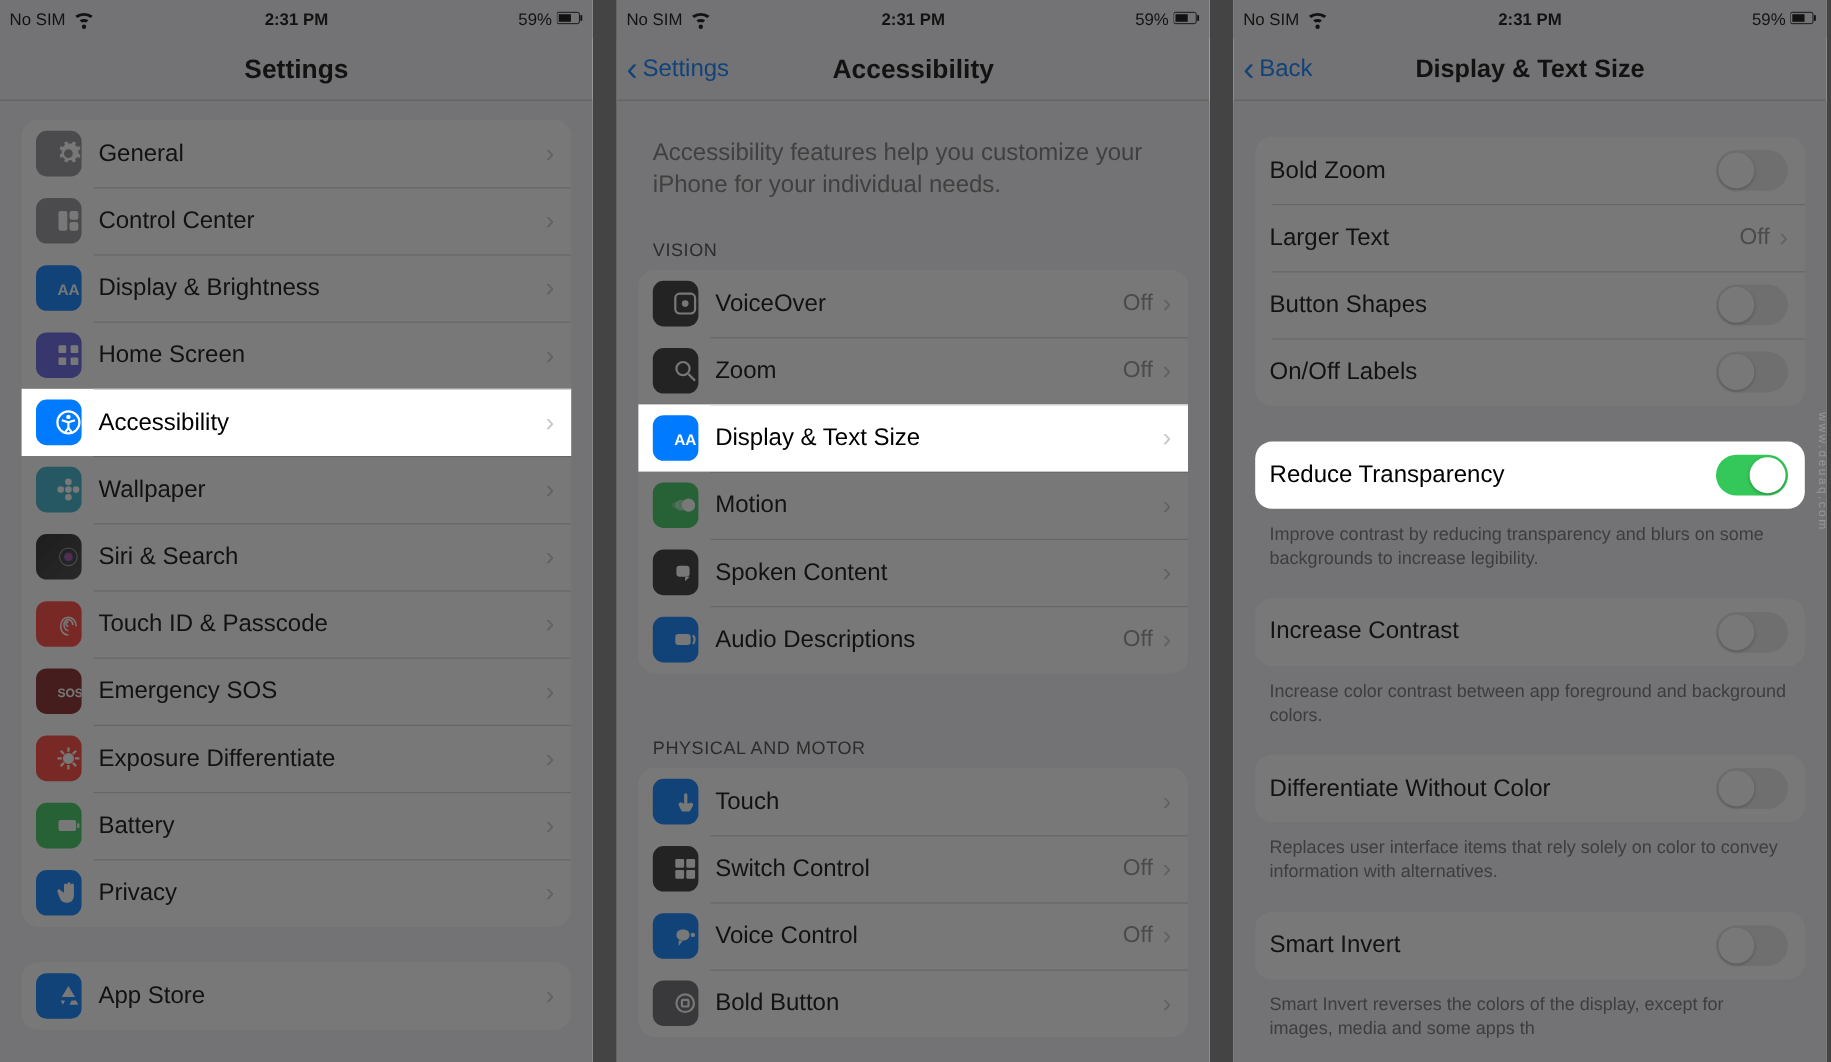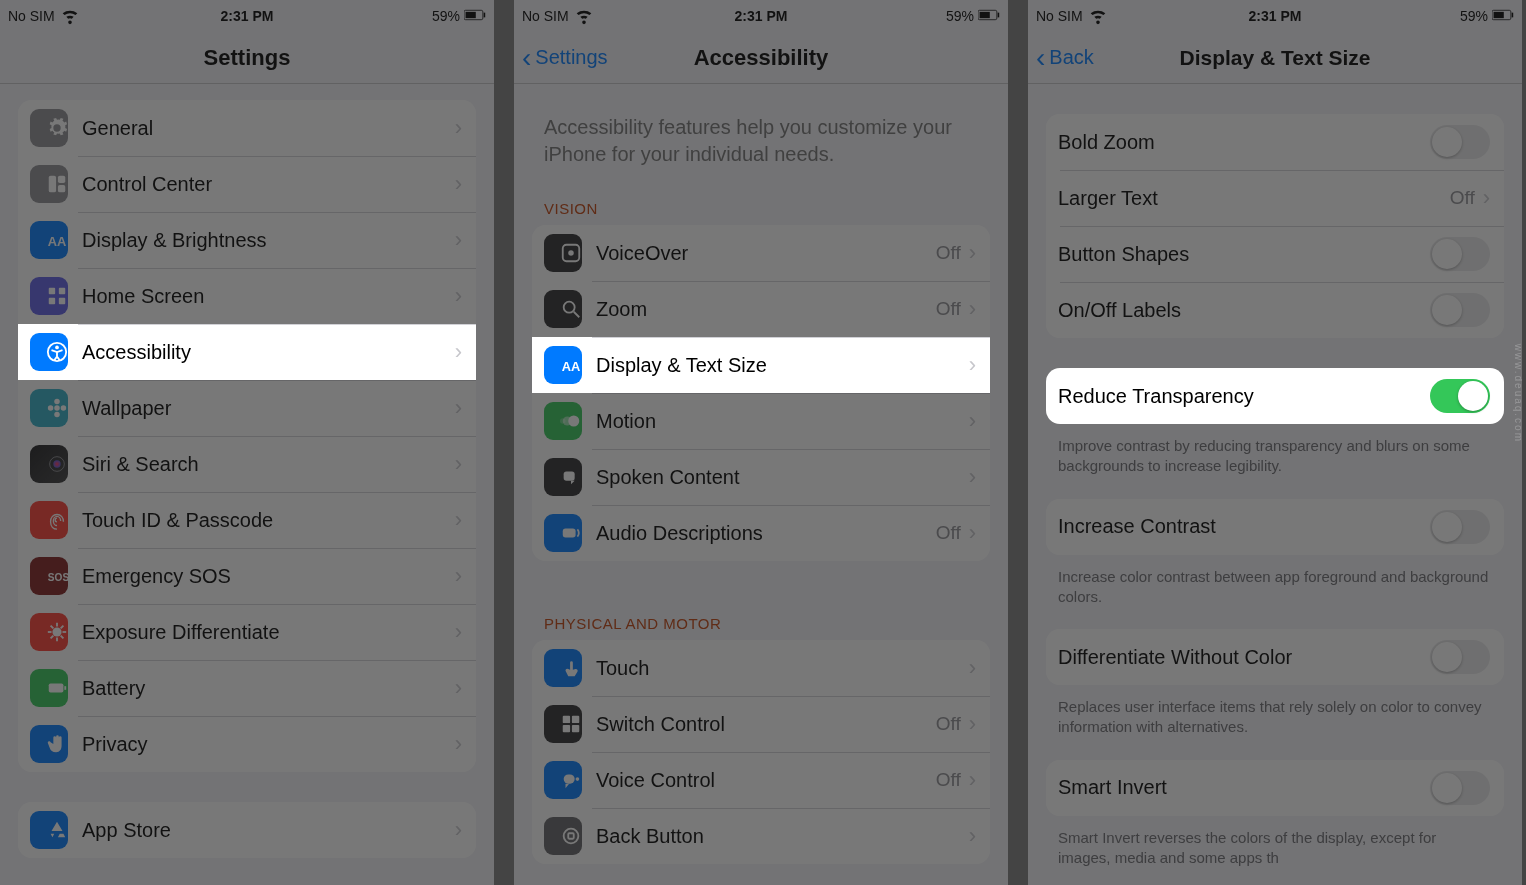--- a/index.html
+++ b/index.html
@@ -84,7 +84,7 @@
     line-height: 1.35;
   }
   .section-header {
-    color: #c2410c;
+    color: #404040;
     font-size: 15px;
     letter-spacing: 0.5px;
     text-transform: uppercase;

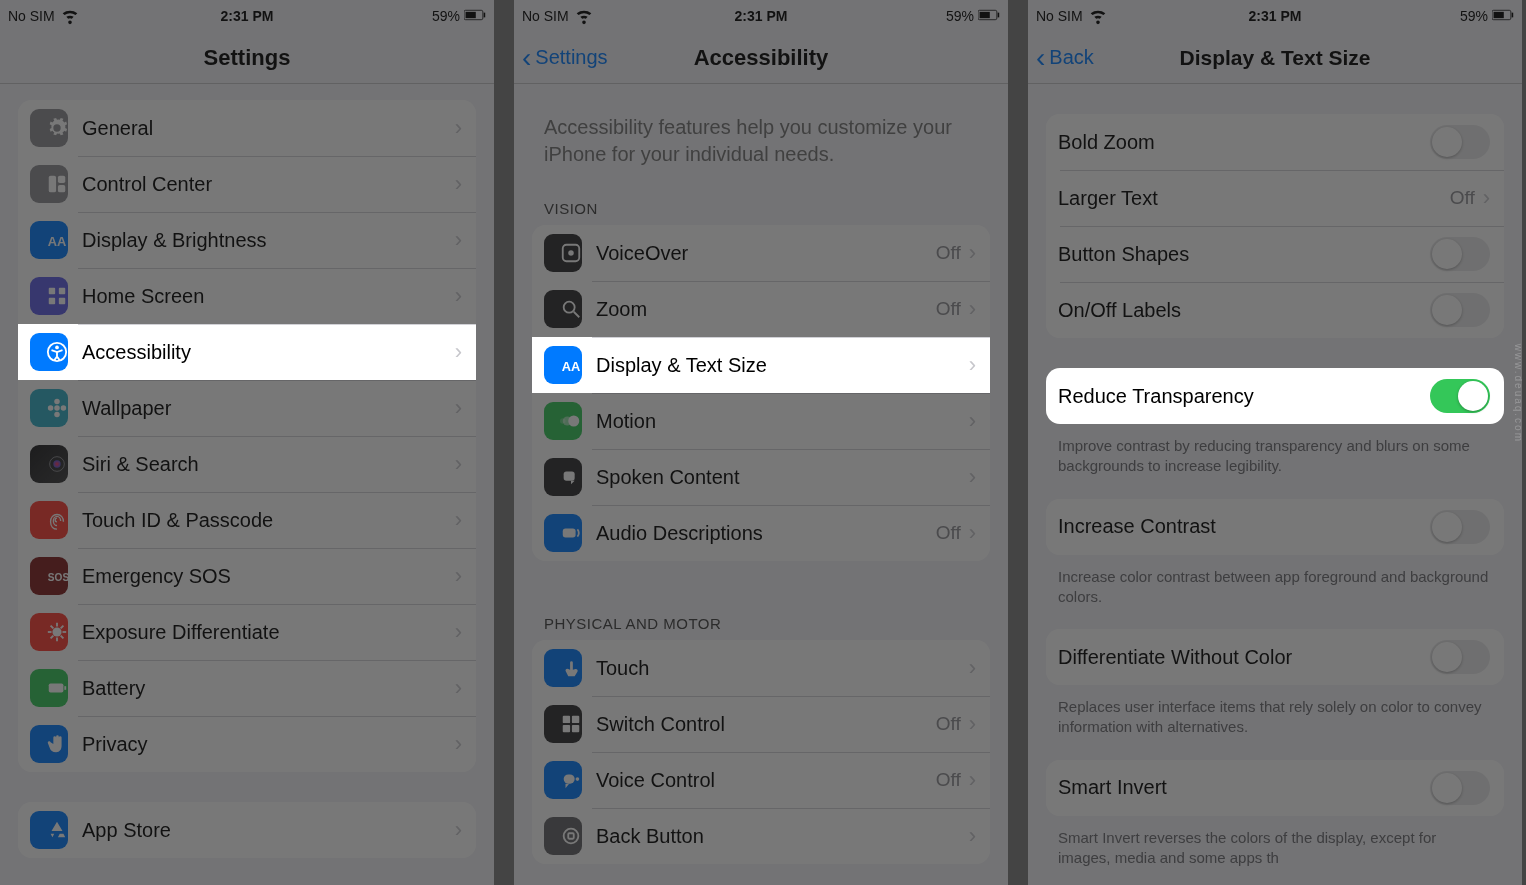--- a/index.html
+++ b/index.html
@@ -517,7 +517,7 @@
               <rect x="9" y="9" width="6" height="6" rx="1"></rect>
             </svg>
           </div>
-          <span class="label">Back Button</span>
+          <span class="label">Bold Button</span>
           <span class="chevron">›</span>
         </div>
       </div>

